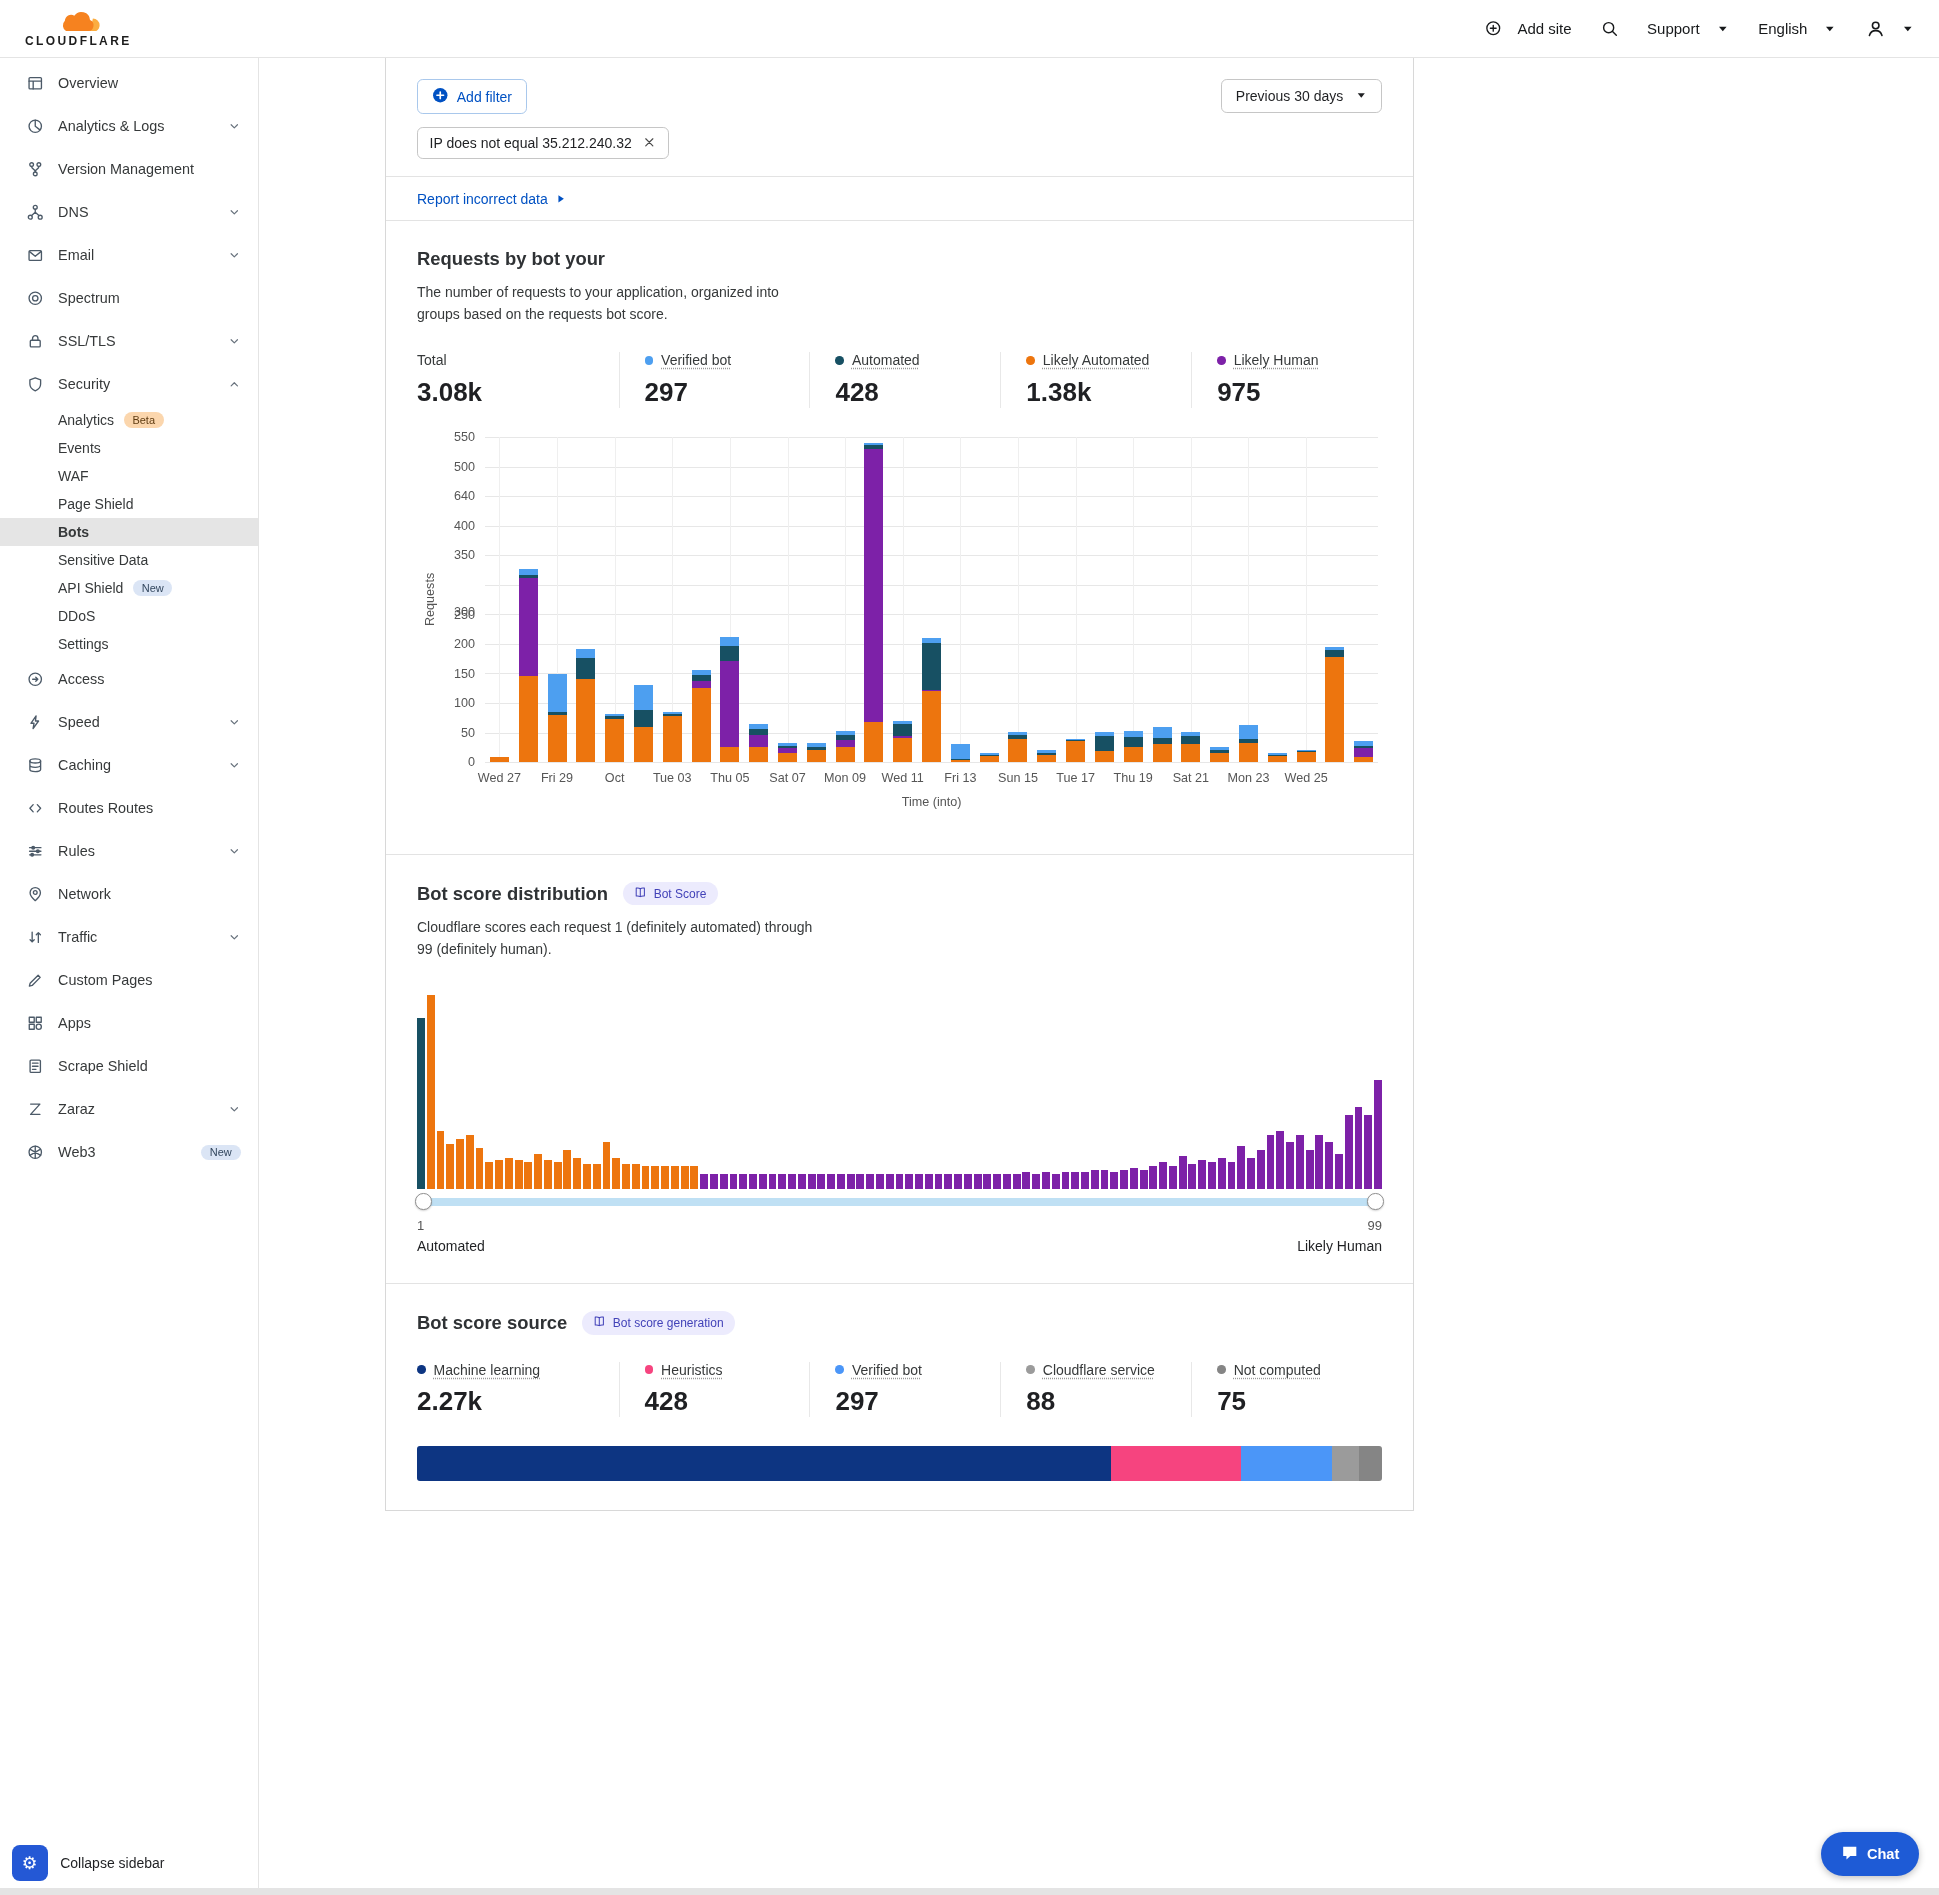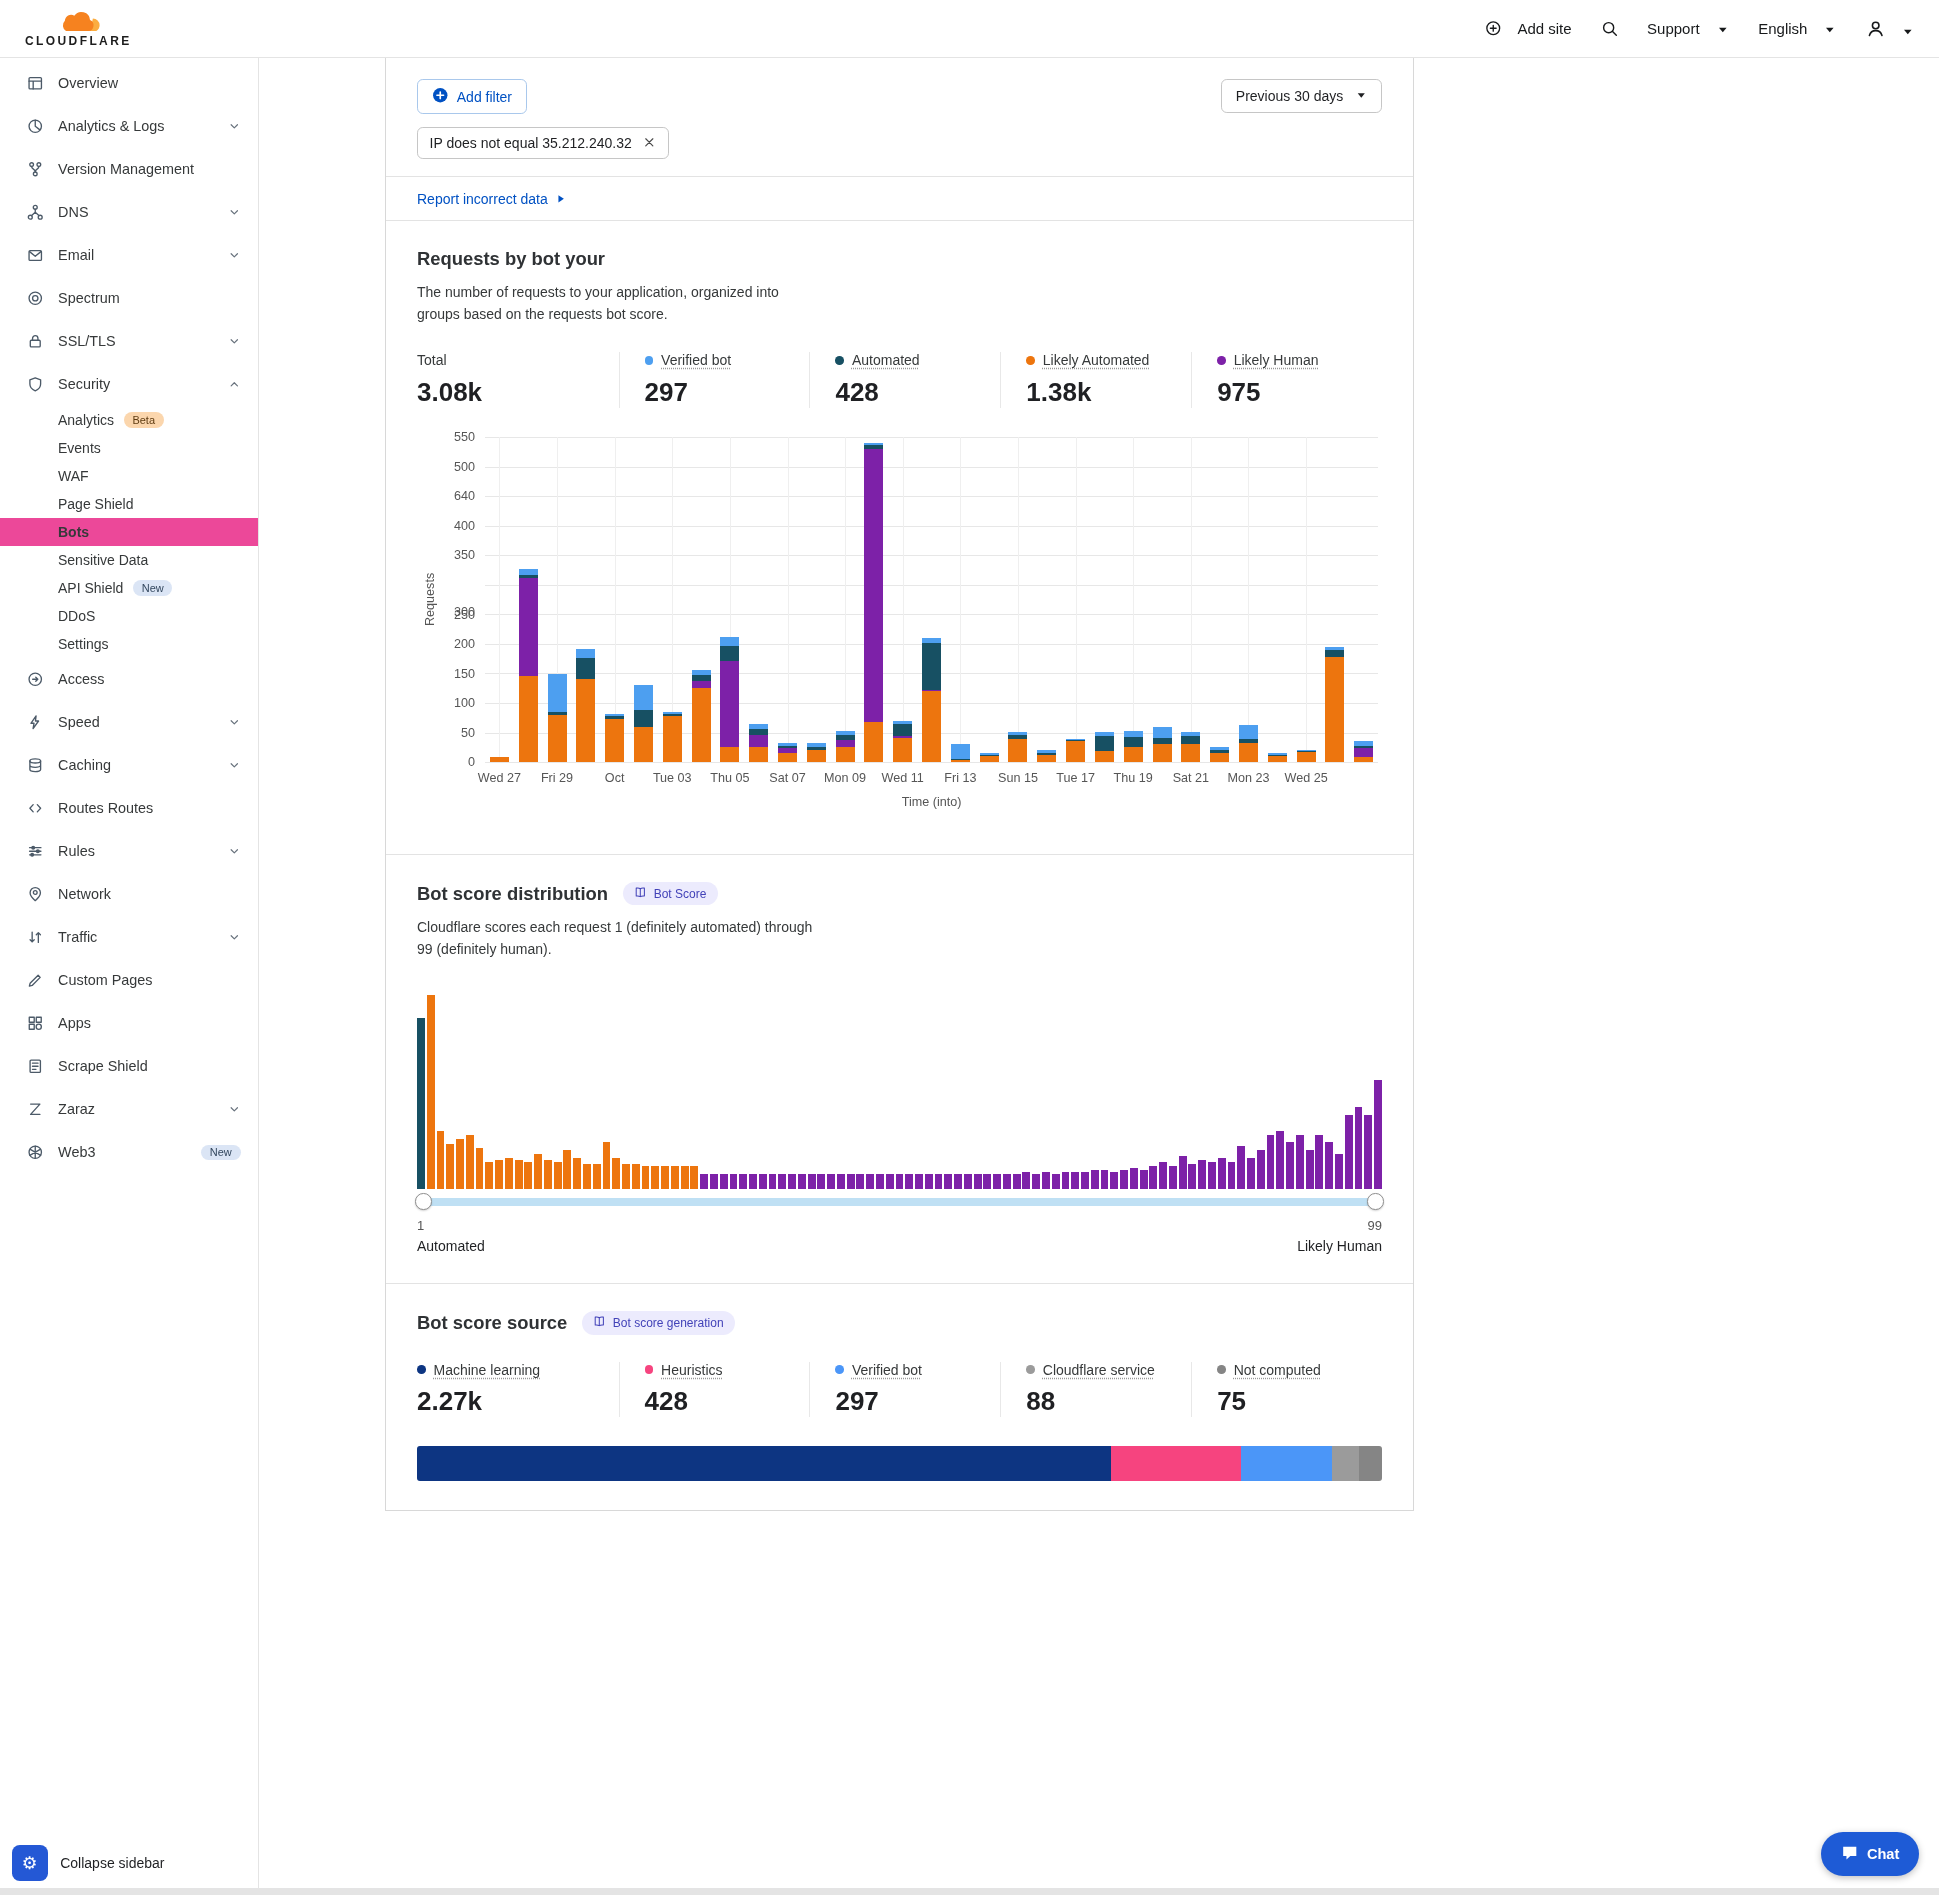--- a/index.html
+++ b/index.html
@@ -17,7 +17,7 @@
   .logo{ display:flex; flex-direction:column; align-items:center; gap:1px; }
   .logo-text{ font-size:12px; font-weight:700; letter-spacing:2.4px; color:#1d1d1d; }
   .hdr-right{ display:flex; align-items:center; gap:29px; }
-  .hdr-item{ display:flex; align-items:flex-end; gap:16px; font-size:15px; color:#17191b; }
+  .hdr-item{ display:flex; align-items:center; gap:16px; font-size:15px; color:#17191b; }
   .hdr-item svg{ display:block; }
 
   

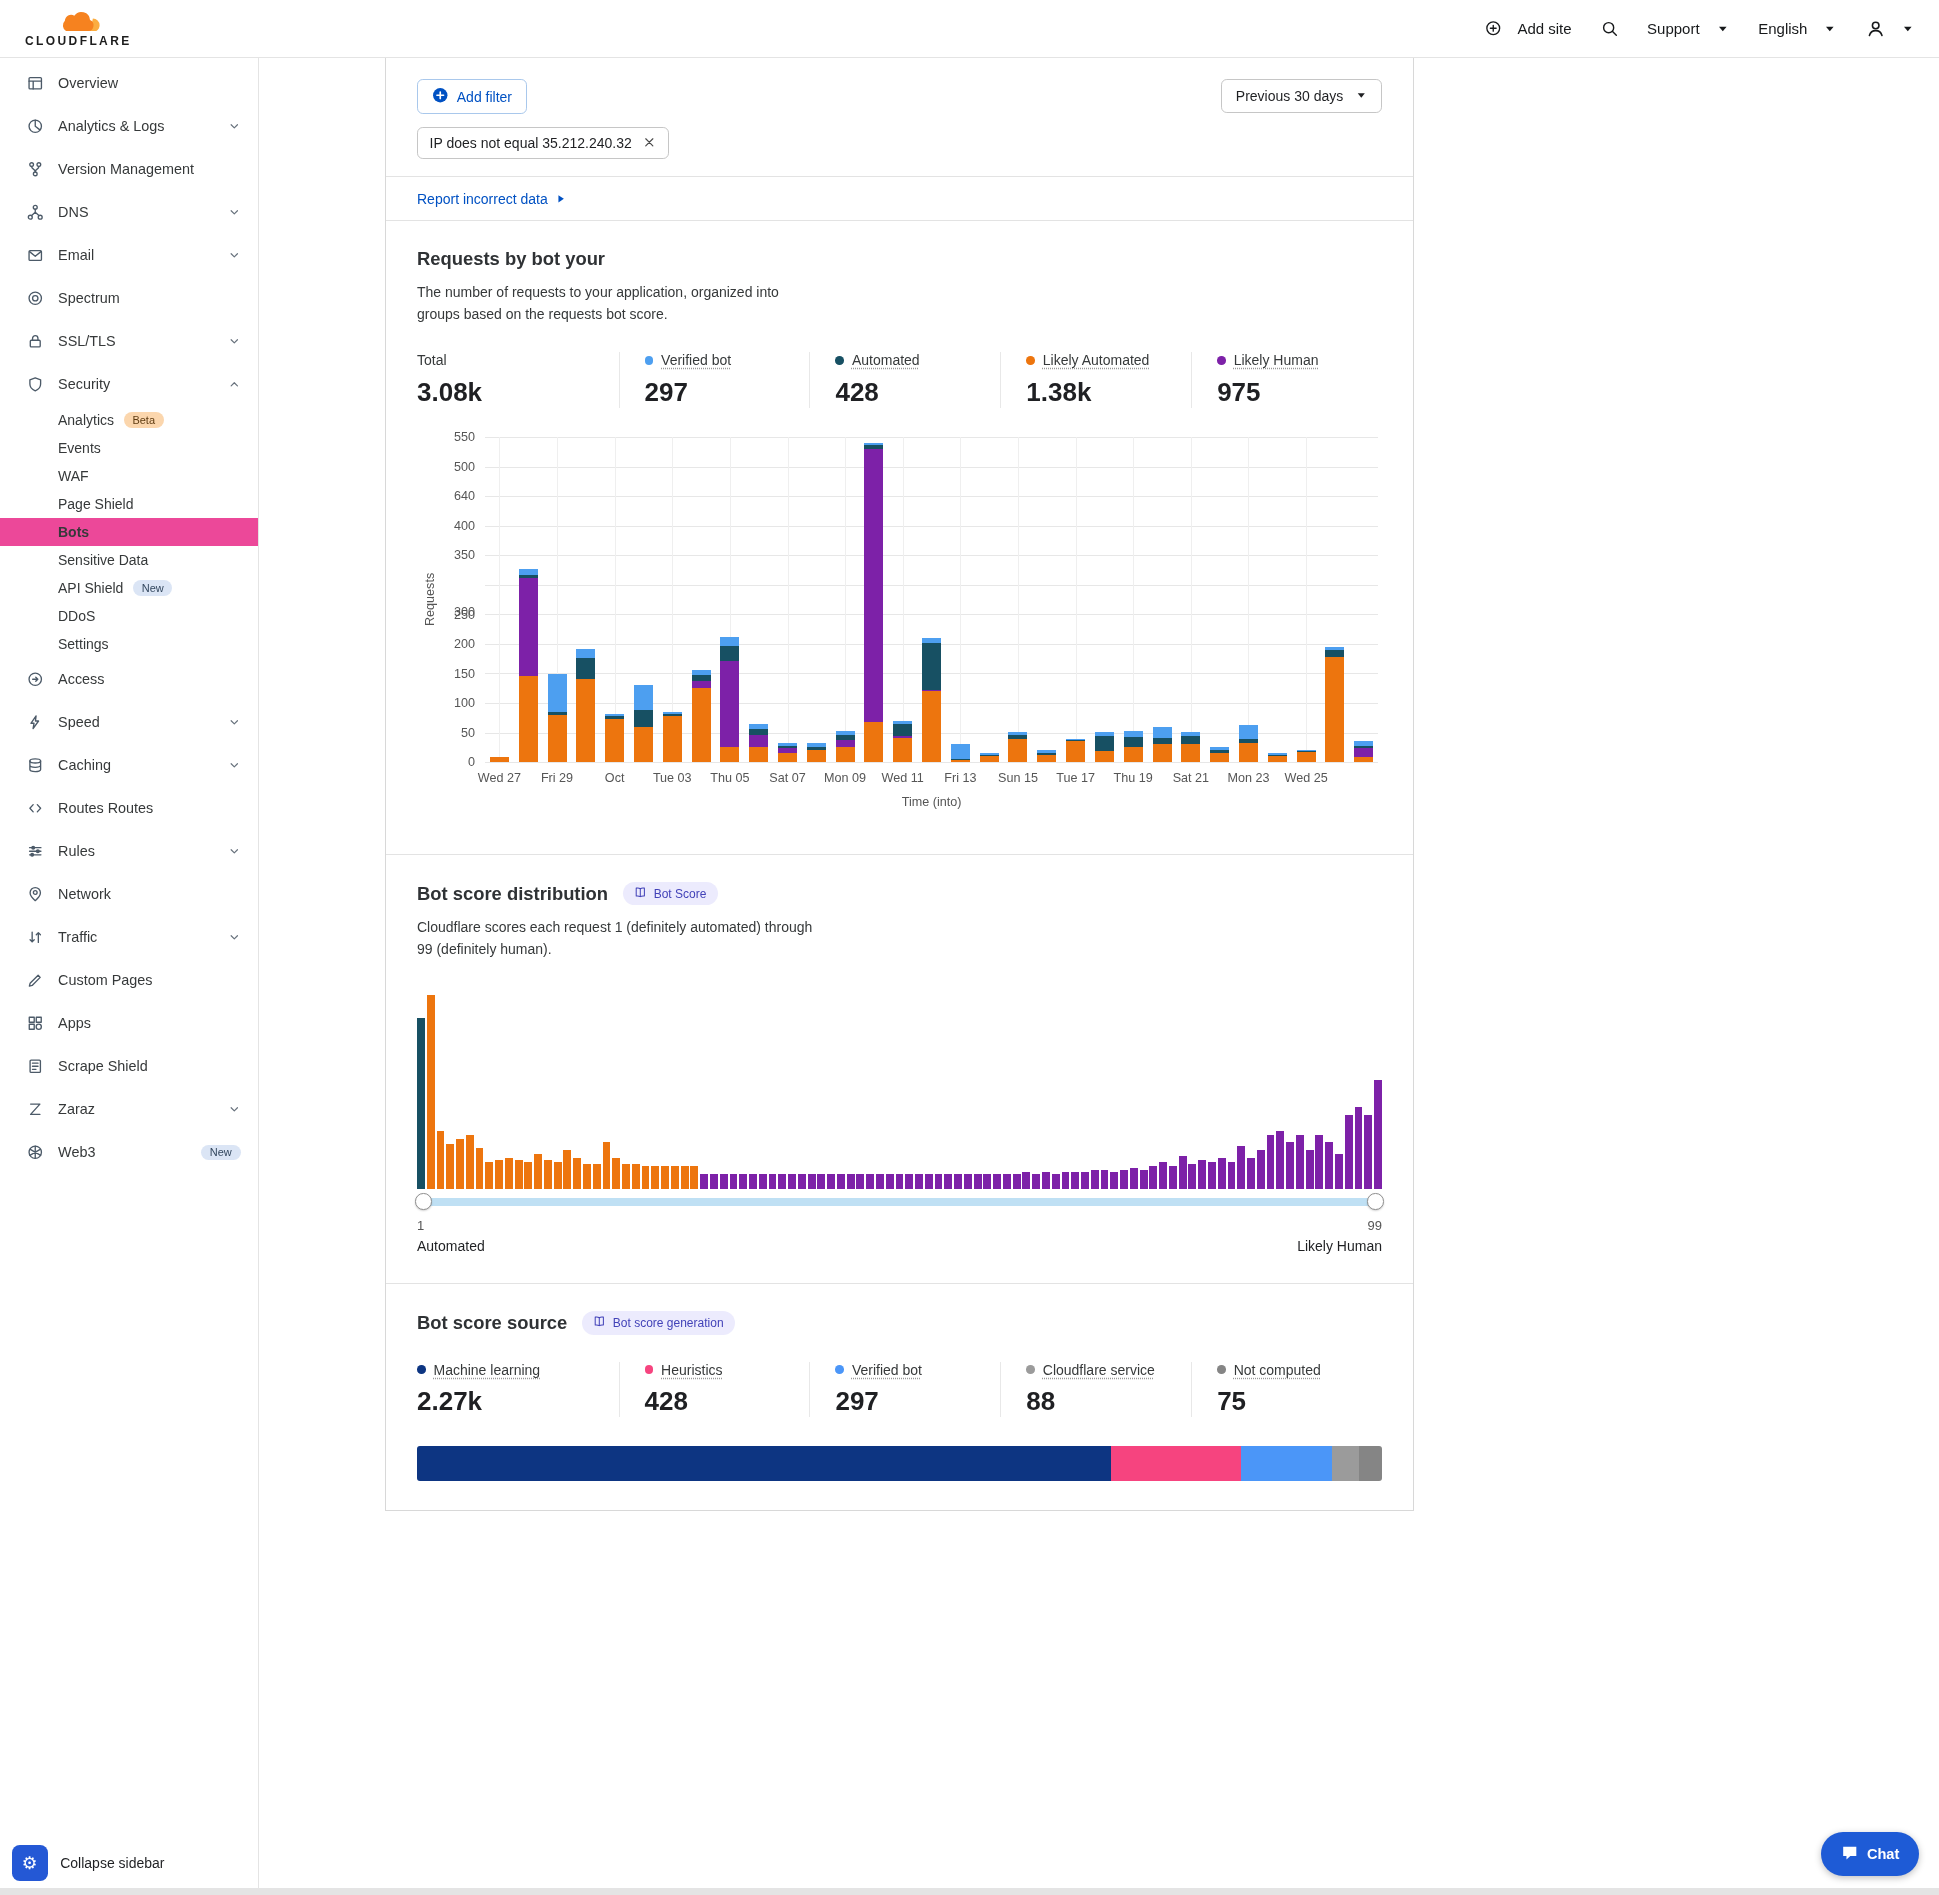--- a/index.html
+++ b/index.html
@@ -35,7 +35,7 @@
   .nav-caret{ color:#68727d; display:flex; }
   .sub-row{ display:flex; align-items:center; height:28px; padding:0 17.5px 0 58px; gap:9.7px;
     font-size:14px; color:#36393a; }
-  .sub-row.active{ background:#ec4899; font-weight:700; }
+  .sub-row.active{ background:#e5e5e5; font-weight:700; }
   .badge{ font-size:11px; padding:1.9px 8.7px; border-radius:9.7px; white-space:nowrap; }
   .badge-beta{ background:#fbd6ad; color:#5f3c12; }
   .badge-new{ background:#dbe5f5; color:#33475e; }

